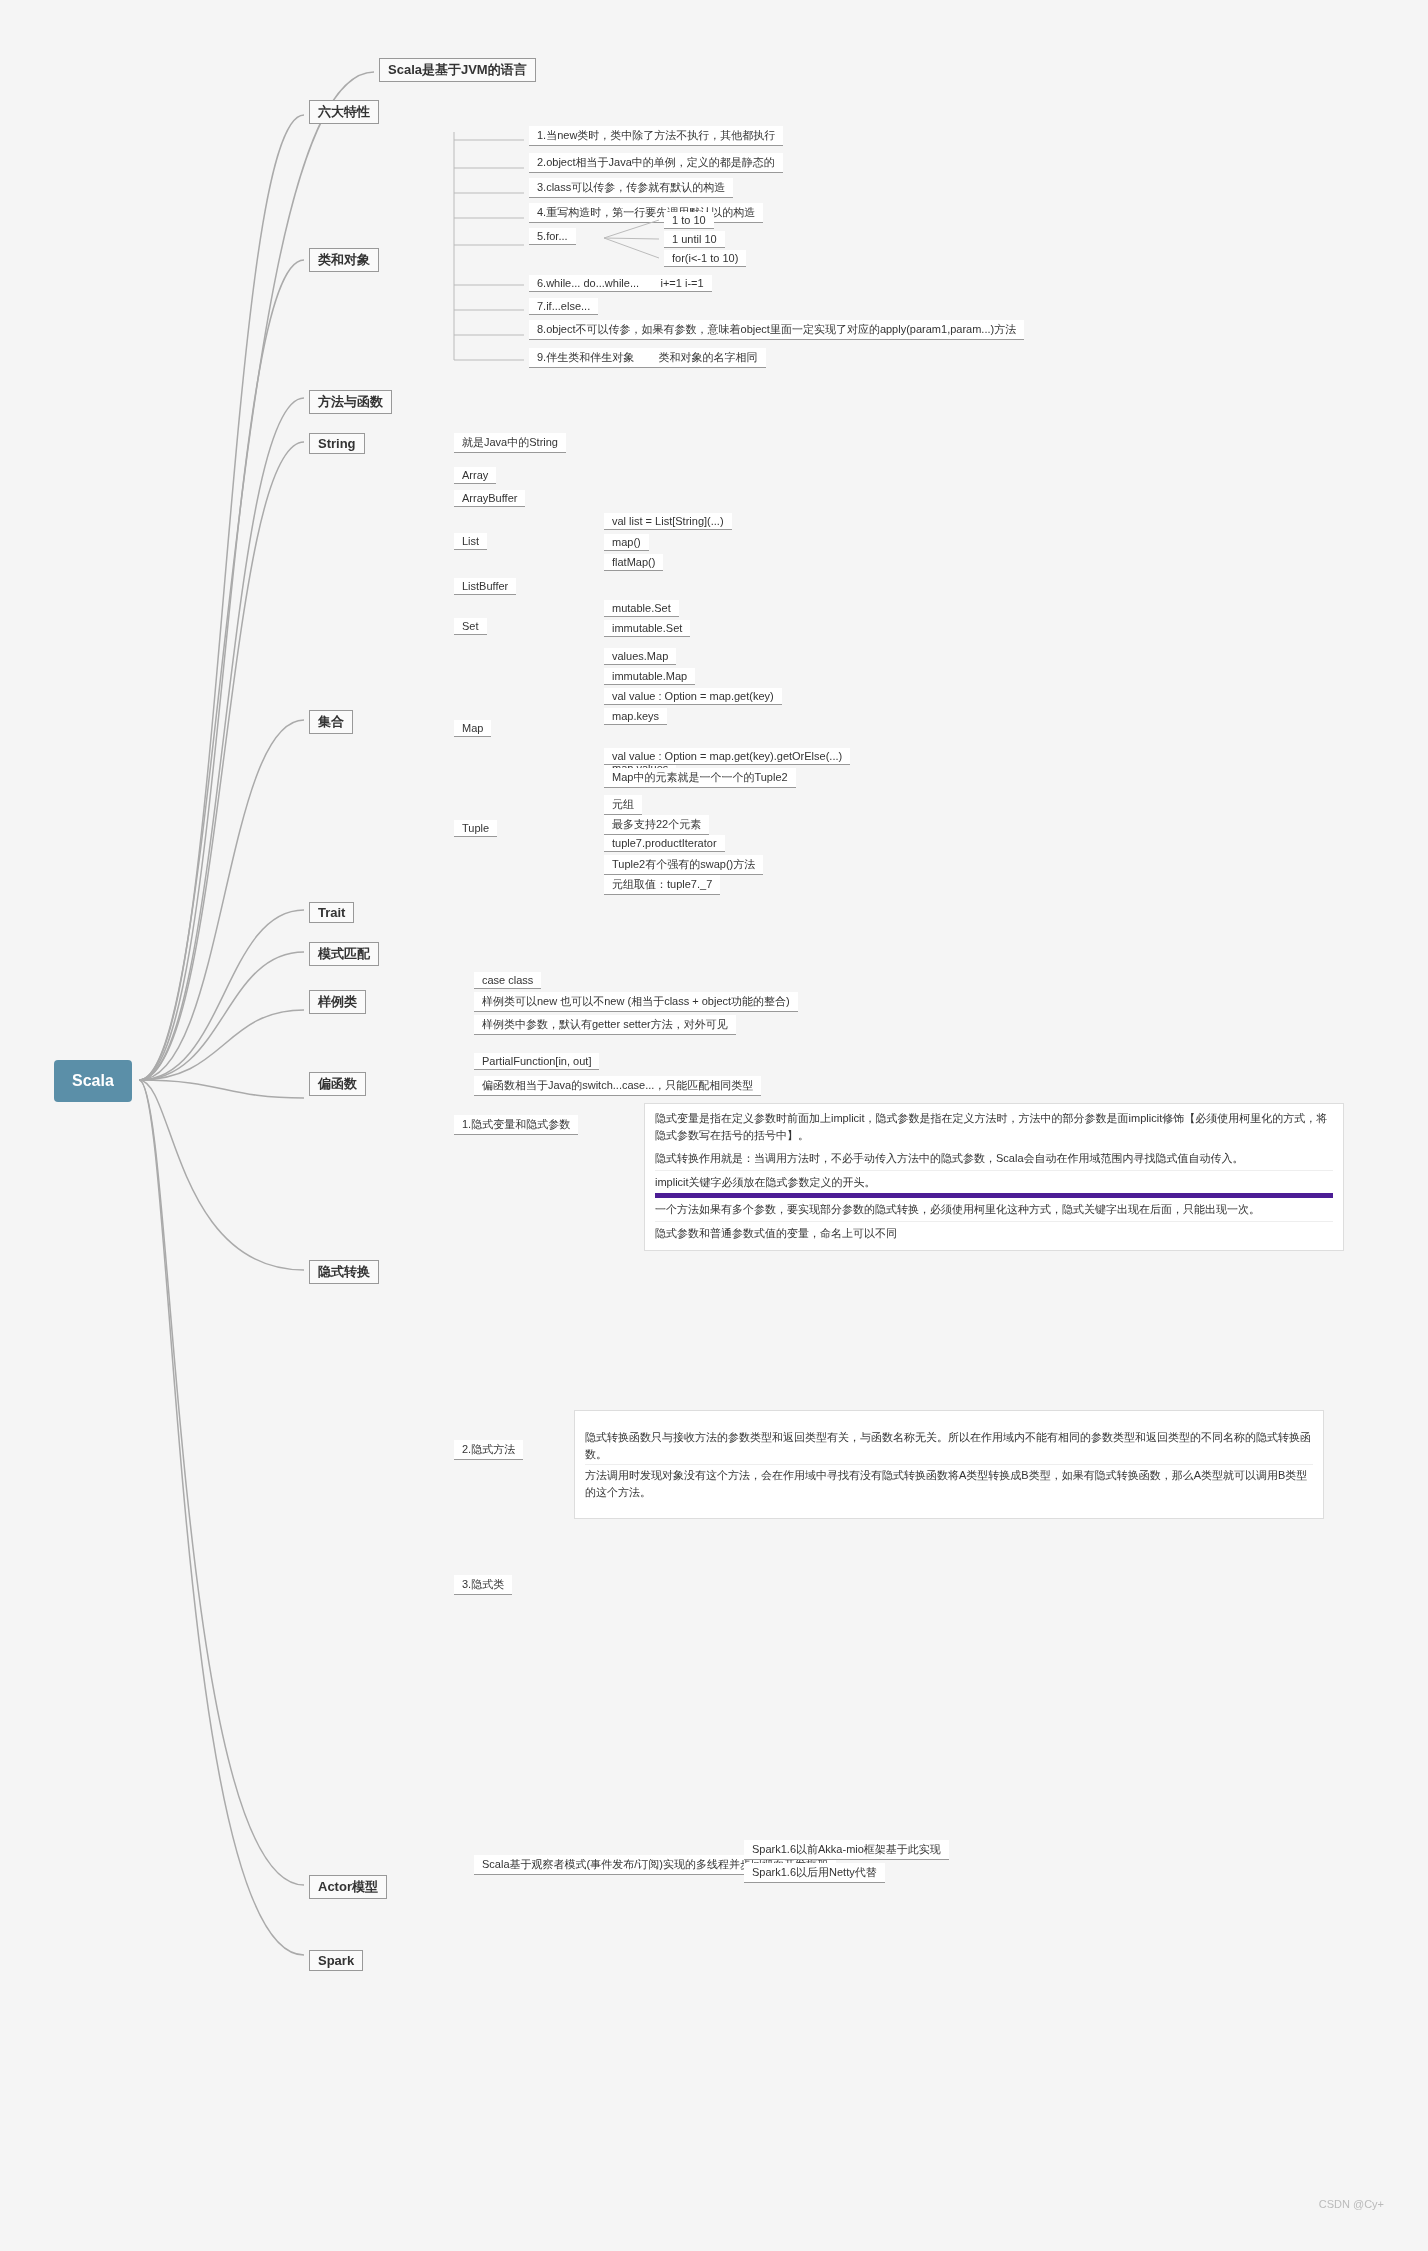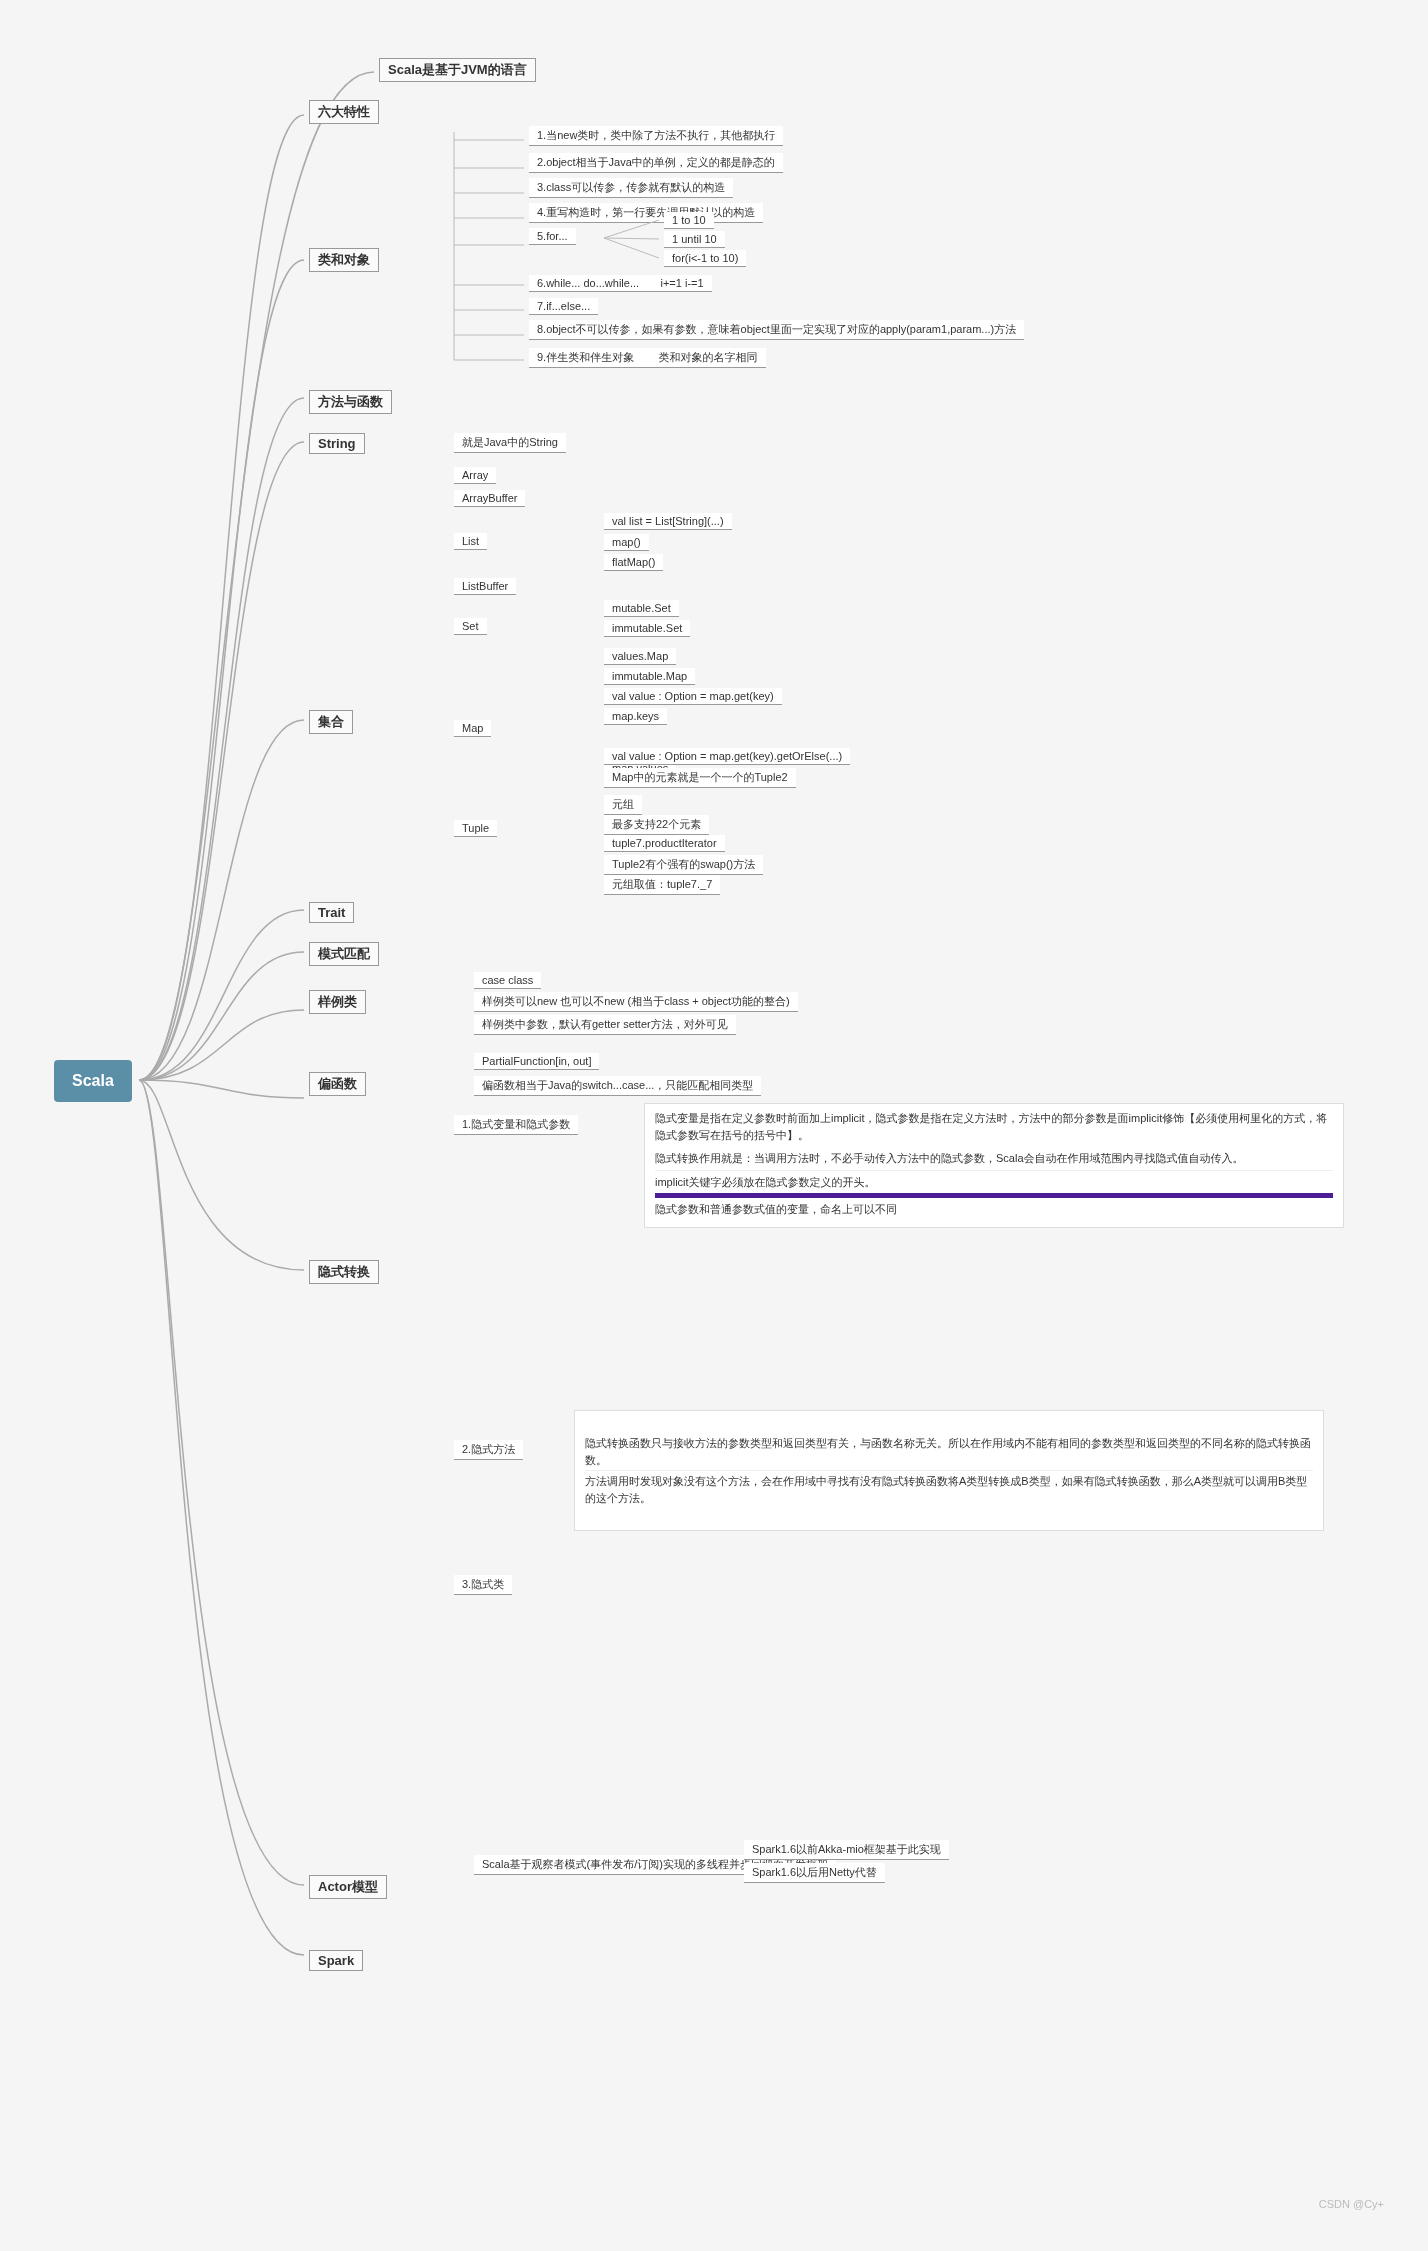--- a/index.html
+++ b/index.html
@@ -311,6 +311,7 @@
     <div>隐式变量是指在定义参数时前面加上implicit，隐式参数是指在定义方法时，方法中的部分参数是面implicit修饰【必须使用柯里化的方式，将隐式参数写在括号的括号中】。</div>
     <div style="margin-top:4px; padding: 3px 0; border-bottom:1px solid #eee;">隐式转换作用就是：当调用方法时，不必手动传入方法中的隐式参数，Scala会自动在作用域范围内寻找隐式值自动传入。</div>
     <div style="padding: 3px 0; border-bottom:5px solid #4c1d95;">implicit关键字必须放在隐式参数定义的开头。</div>
+    <div style="padding: 3px 0; border-bottom:1px solid #eee;">一个方法如果有多个参数，要实现部分参数的隐式转换，必须使用柯里化这种方式，隐式关键字出现在后面，只能出现一次。</div>
     <div style="padding: 3px 0;">隐式参数和普通参数式值的变量，命名上可以不同</div>
   </div>
 

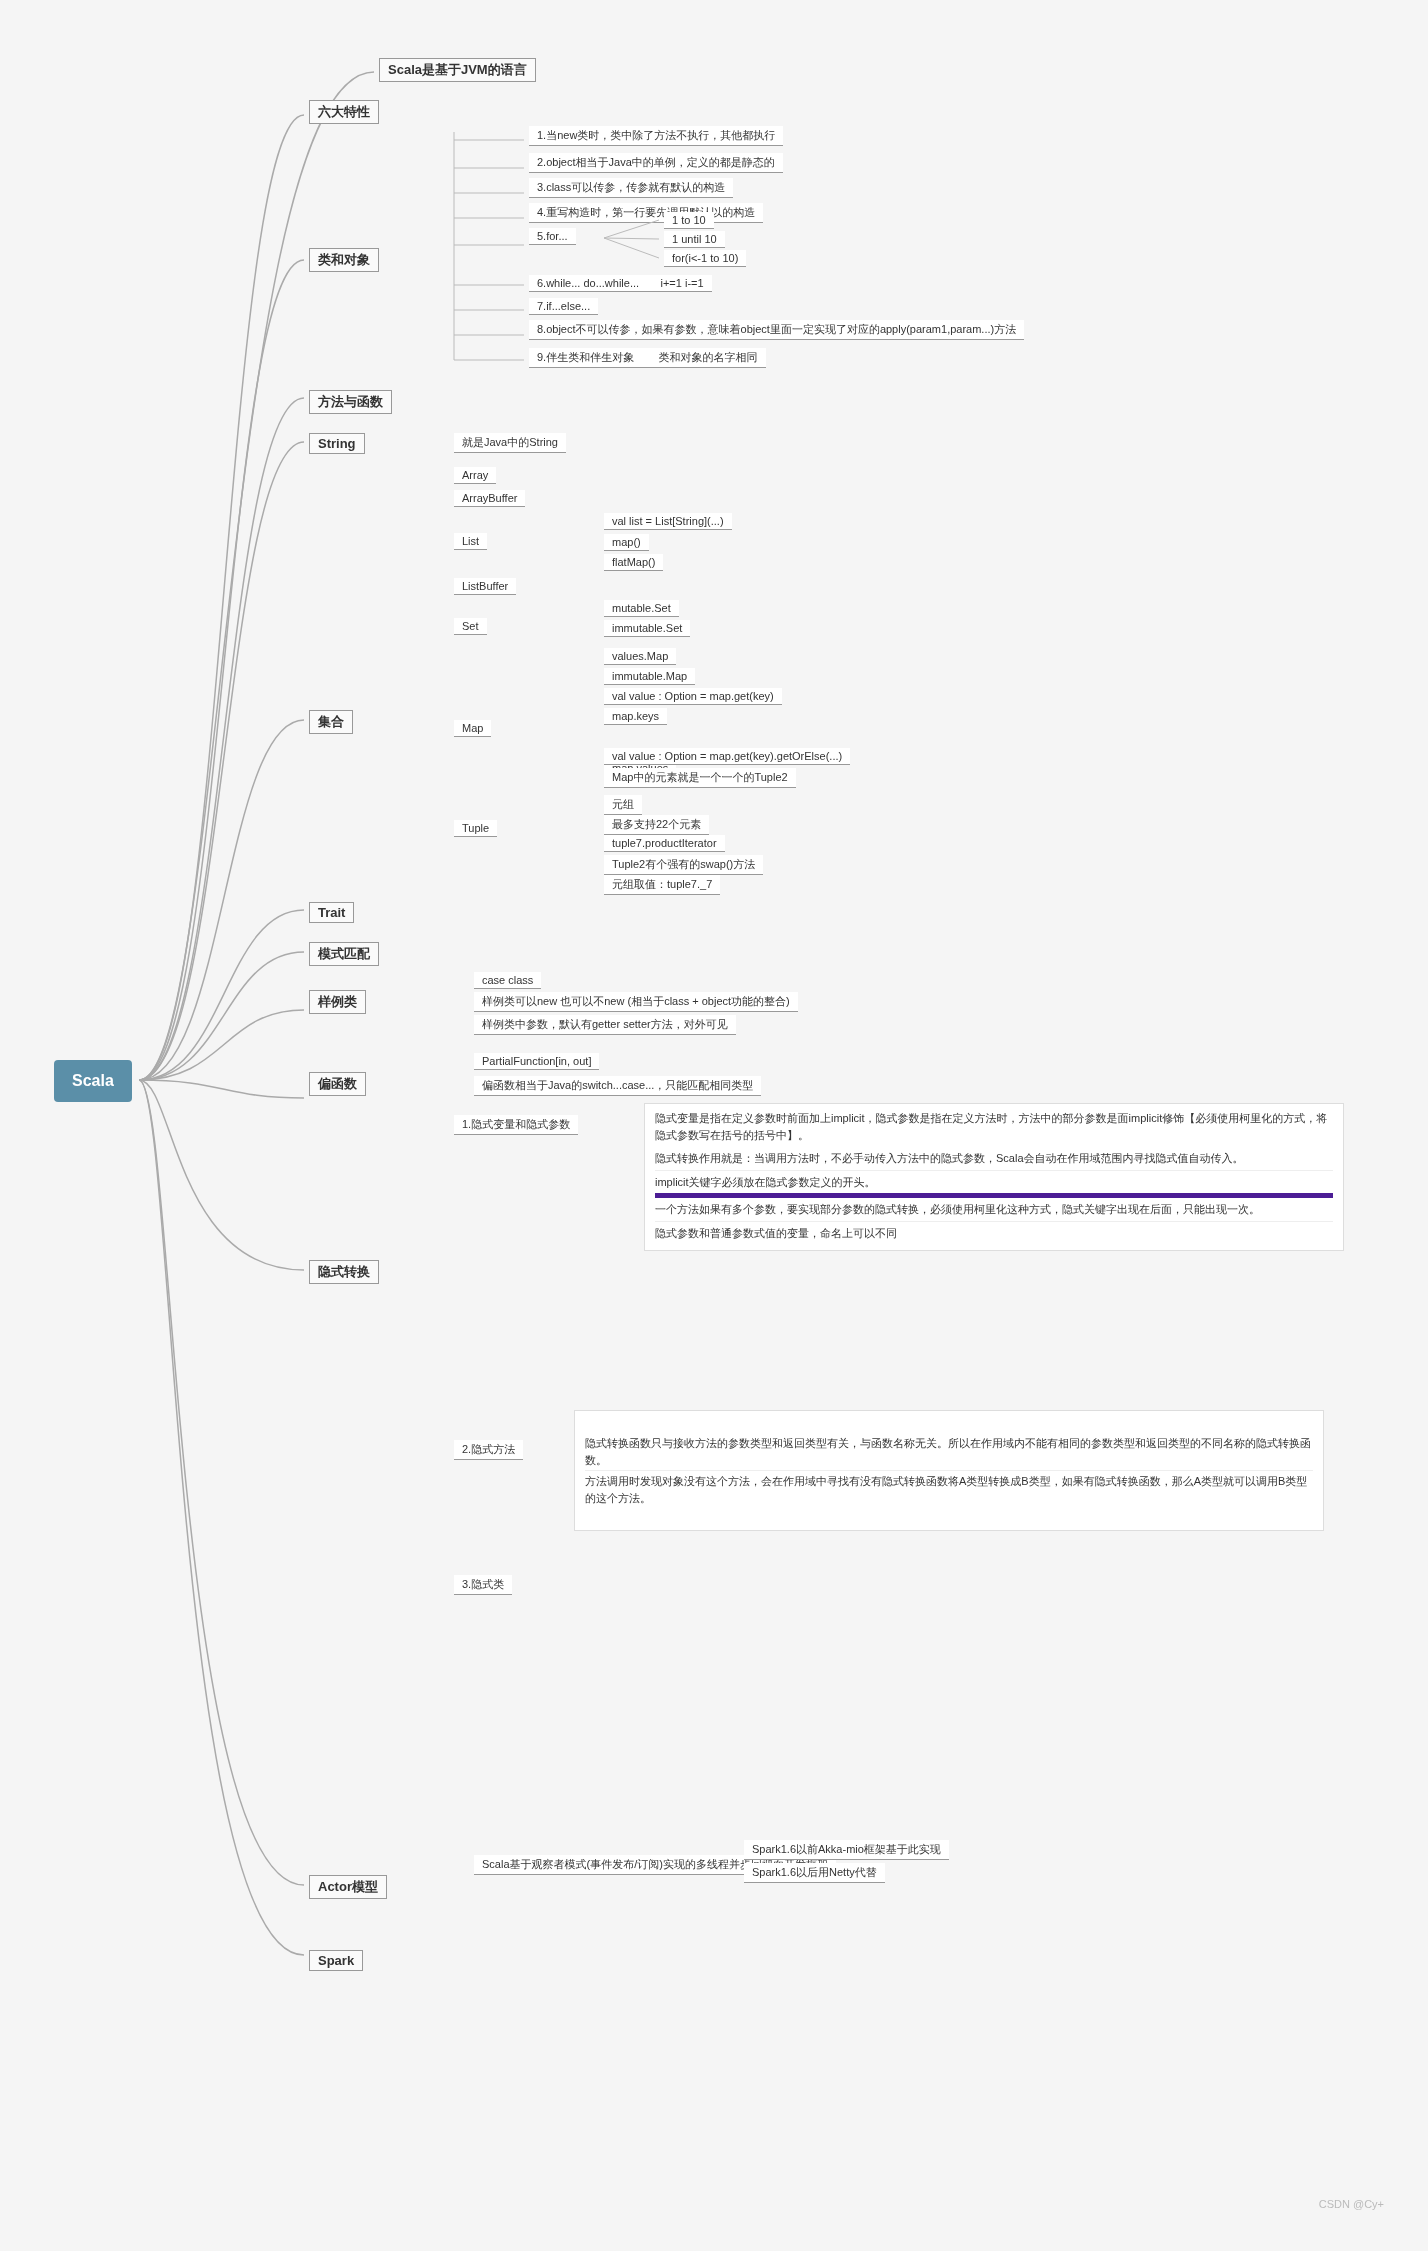--- a/index.html
+++ b/index.html
@@ -319,7 +319,7 @@
     <span>2.隐式方法</span>
   </div>
 
-  <div style="position:absolute; left:550px; top:1390px; width:750px; background:white; border:1px solid #ddd; padding:22px 10px; font-size:11px; line-height:1.5;">
+  <div style="position:absolute; left:550px; top:1390px; width:750px; background:white; border:1px solid #ddd; padding:16px 10px; font-size:11px; line-height:1.5;">
     <div style="padding:2px 0; border-bottom:1px solid #eee;">隐式转换函数只与接收方法的参数类型和返回类型有关，与函数名称无关。所以在作用域内不能有相同的参数类型和返回类型的不同名称的隐式转换函数。</div>
     <div style="padding:2px 0;">方法调用时发现对象没有这个方法，会在作用域中寻找有没有隐式转换函数将A类型转换成B类型，如果有隐式转换函数，那么A类型就可以调用B类型的这个方法。</div>
   </div>

